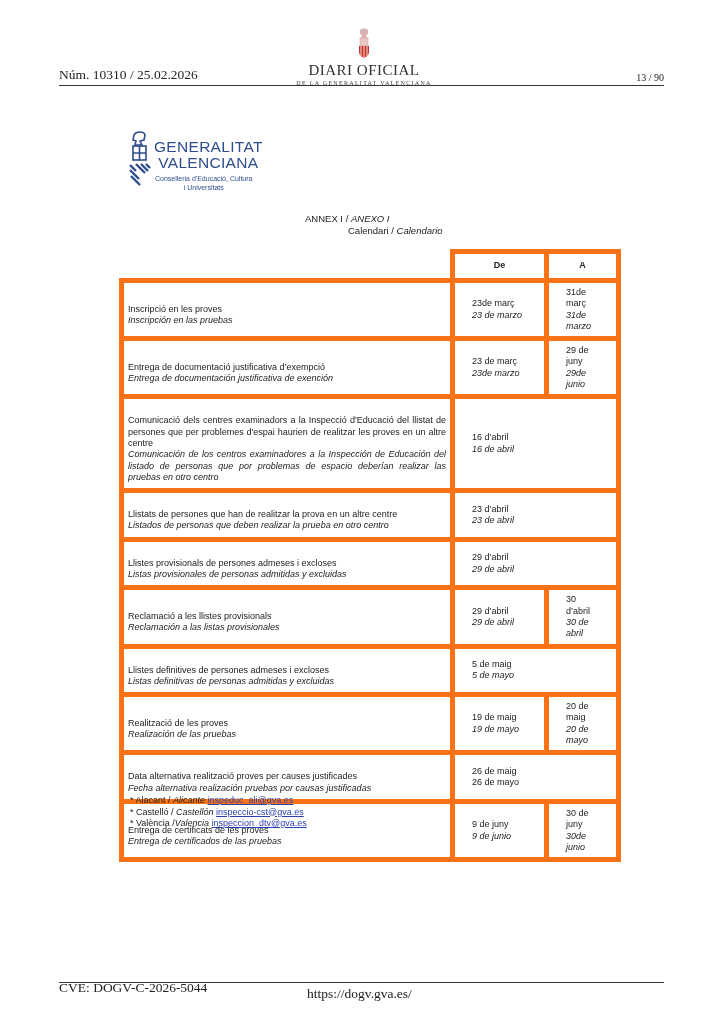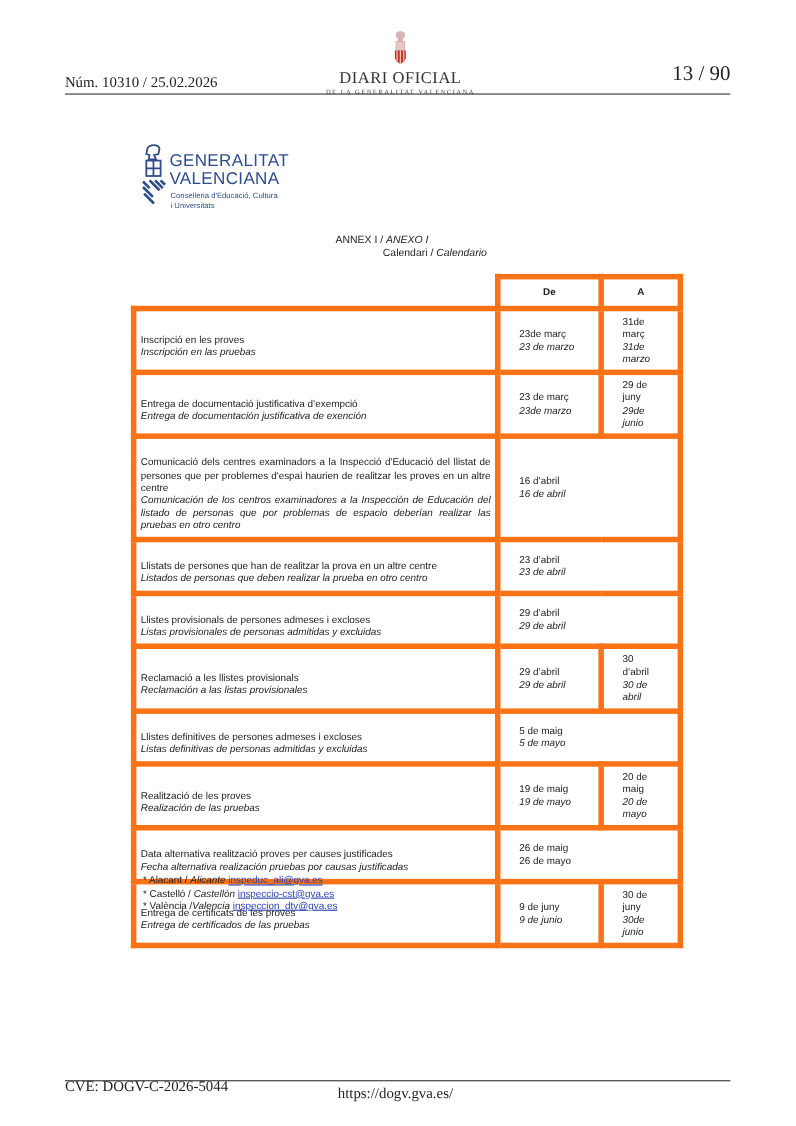--- a/index.html
+++ b/index.html
@@ -9,7 +9,7 @@
 
   
   .hdr-left { position: absolute; left: 59px; top: 67px; font-size: 13.5px; }
-  .hdr-right { position: absolute; right: 60px; top: 57px; font-size: 19px; }
+  .hdr-right { position: absolute; right: 60px; top: 72px; font-size: 10px; }
   .hdr-logo { position: absolute; left: 289px; top: 28px; width: 150px; text-align: center; }
   .hdr-title { font-size: 15px; letter-spacing: 0.5px; line-height: 17px; color: #333; }
   .hdr-sub { font-size: 6px; letter-spacing: 1.3px; color: #444; margin-top: 1px; }

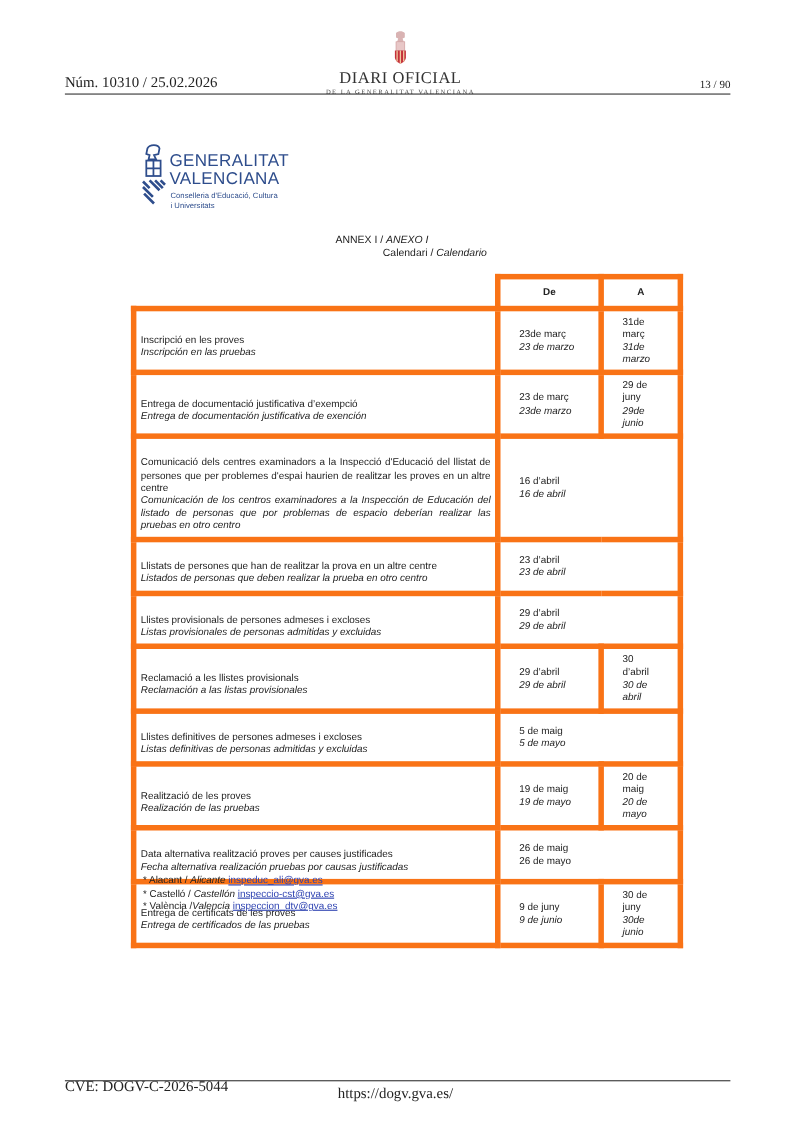--- a/index.html
+++ b/index.html
@@ -16,7 +16,7 @@
   .hdr-line { position: absolute; left: 59px; right: 60px; top: 85px; border-top: 1px solid #333; }
 
   
-  .gva-logo { position: absolute; left: 128px; top: 131px; width: 170px; height: 68px; }
+  .gva-logo { position: absolute; left: 128px; top: 131px; width: 170px; height: 68px; text-align: center; }
   .gva-name { position: absolute; left: 26px; top: 8px; color: #2e4d8c; font-family: "Liberation Sans", "DejaVu Sans", sans-serif; font-size: 15.5px; line-height: 16px; letter-spacing: 0.3px; }
   .gva-sub { position: absolute; left: 27px; top: 44px; color: #2e4d8c; font-family: "Liberation Sans", "DejaVu Sans", sans-serif; font-size: 7px; line-height: 8.5px; }
 

